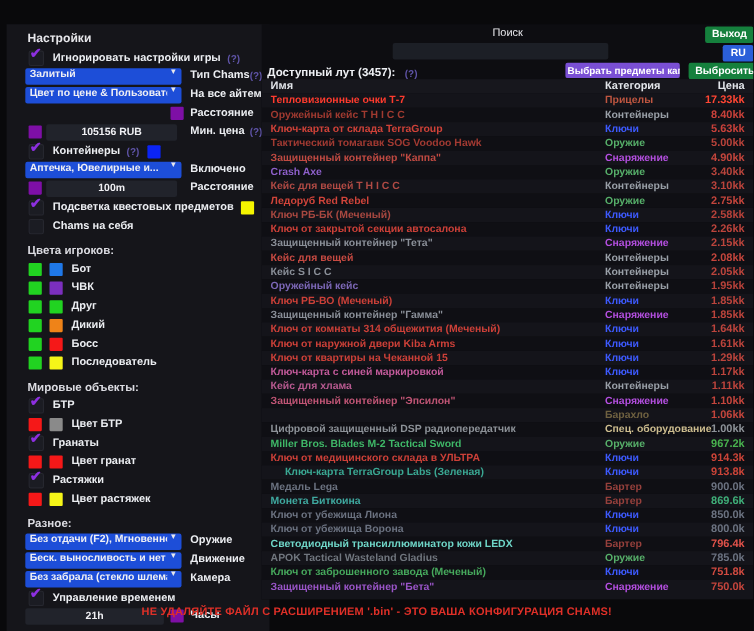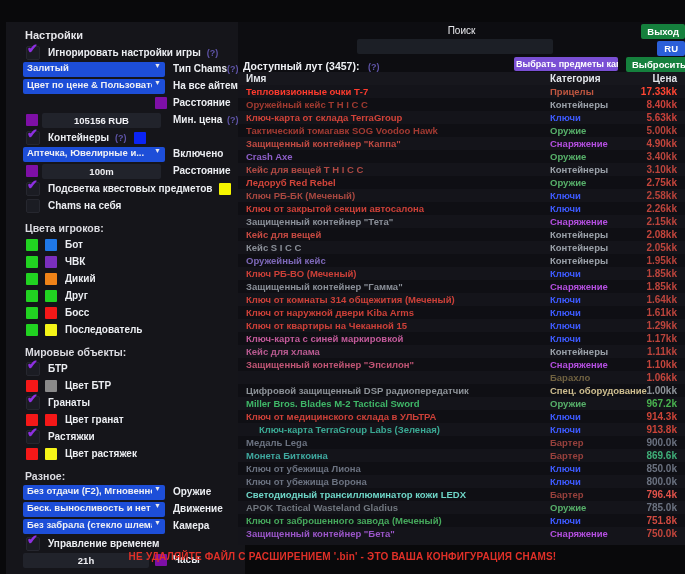--- a/index.html
+++ b/index.html
@@ -143,13 +143,13 @@
       </div>
       <div class="sb-row">
         <span class="swatch c2-s1" style="background: rgb(33, 211, 33);"></span>
+        <span class="swatch c2-s2" style="background: rgb(33, 211, 33);"></span>
+        <span class="sb-label">Друг</span>
+      </div>
+      <div class="sb-row">
+        <span class="swatch c2-s1" style="background: rgb(33, 211, 33);"></span>
         <span class="swatch c2-s2" style="background: rgb(239, 131, 24);"></span>
         <span class="sb-label">Дикий</span>
-      </div>
-      <div class="sb-row">
-        <span class="swatch c2-s1" style="background: rgb(33, 211, 33);"></span>
-        <span class="swatch c2-s2" style="background: rgb(33, 211, 33);"></span>
-        <span class="sb-label">Друг</span>
       </div>
       <div class="sb-row">
         <span class="swatch c2-s1" style="background: rgb(33, 211, 33);"></span>

